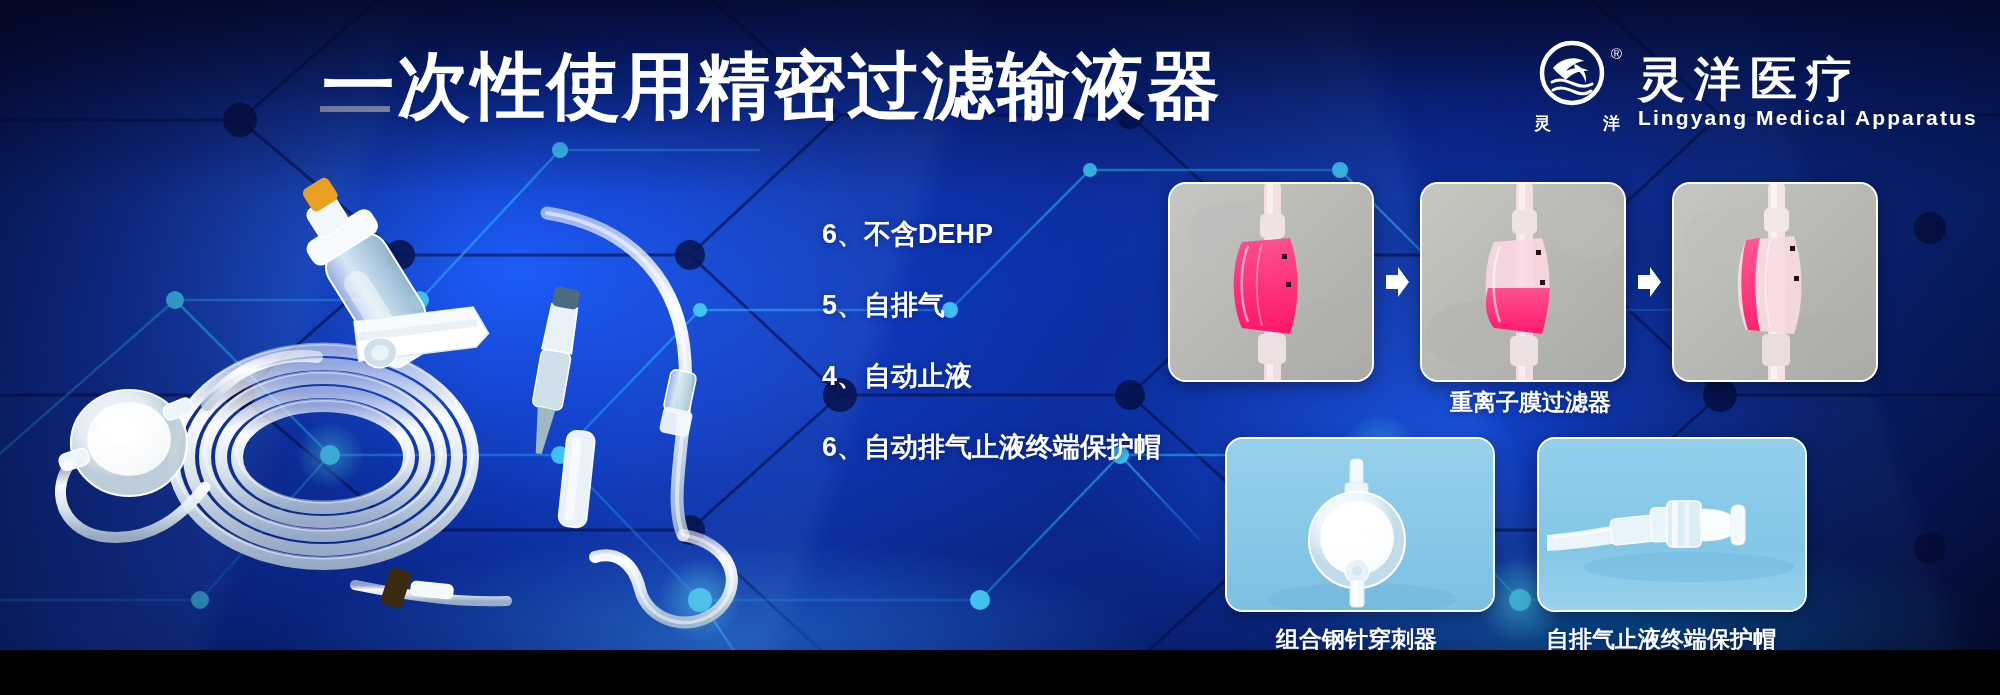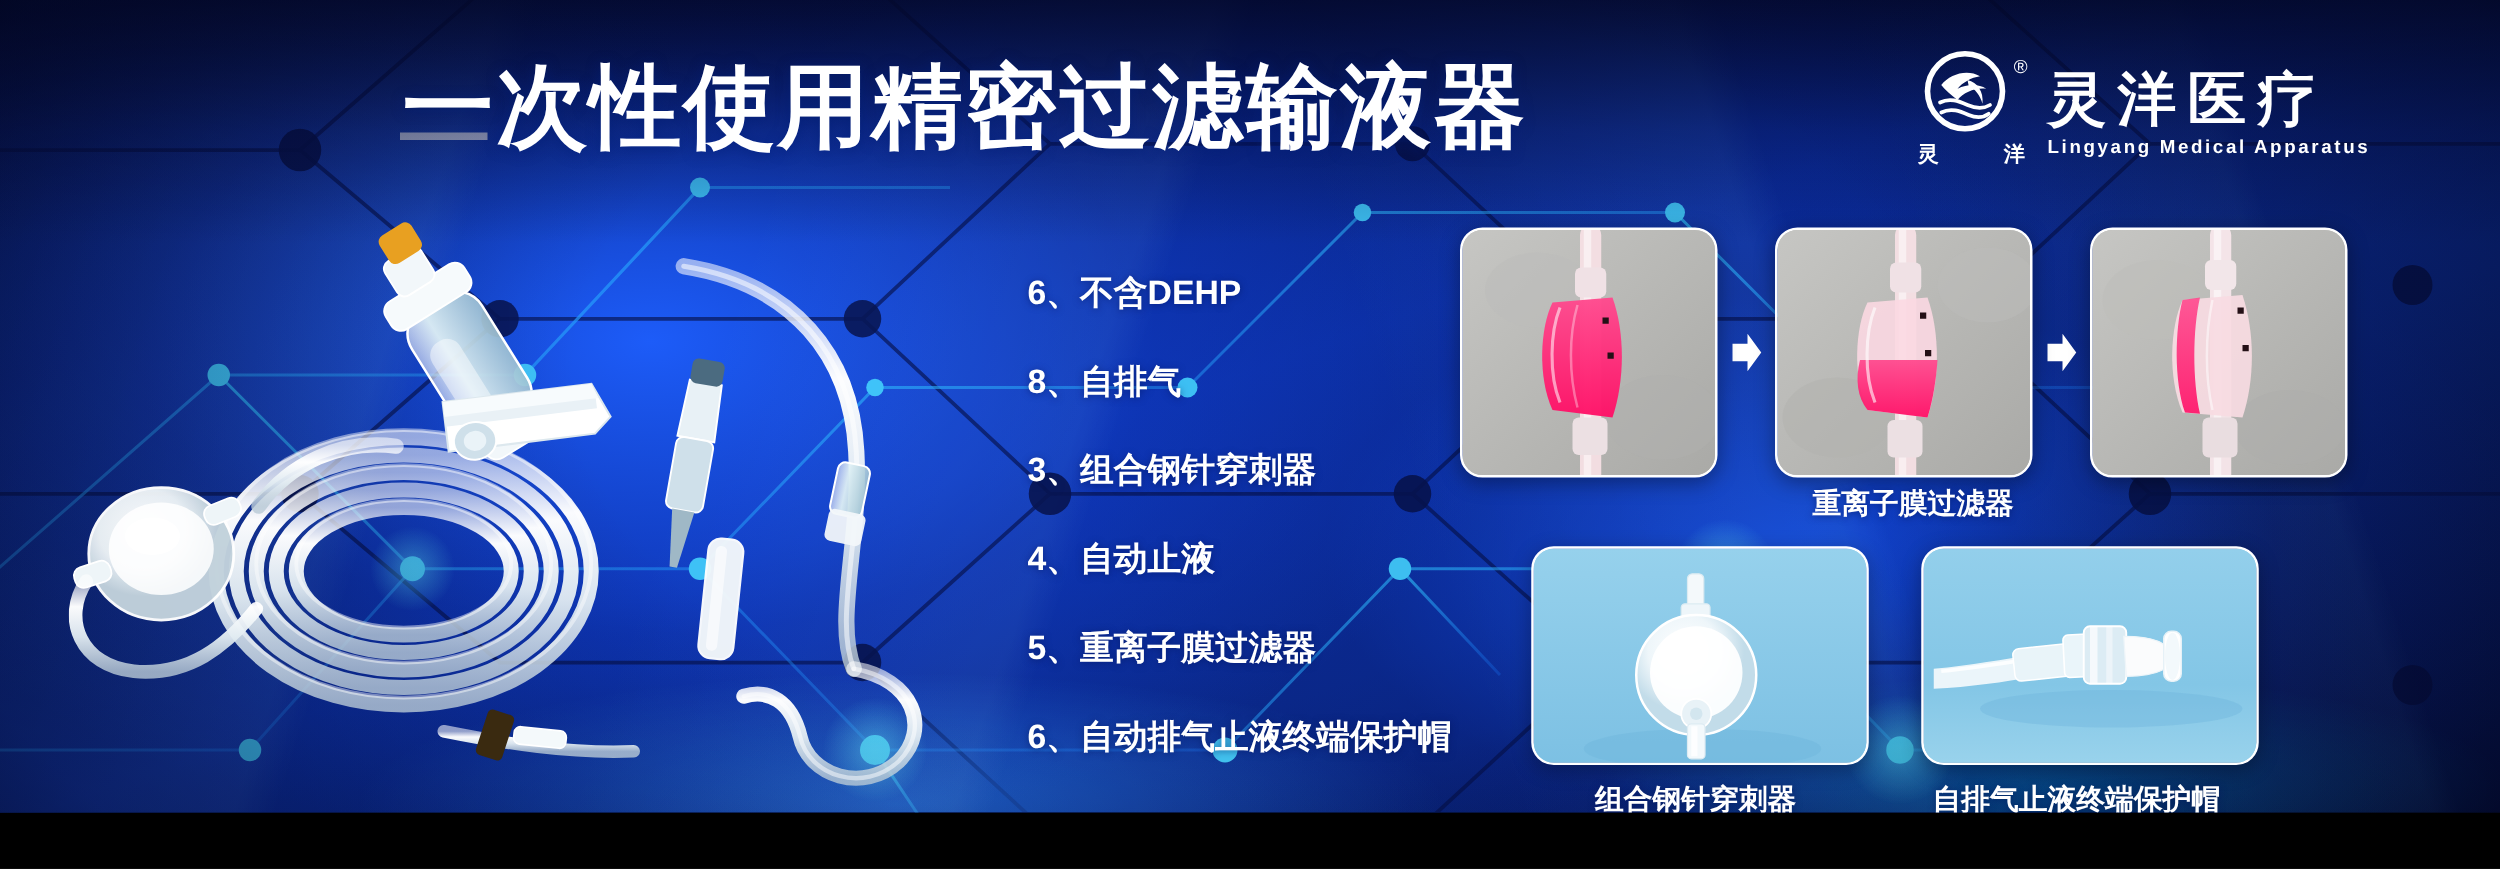--- a/index.html
+++ b/index.html
@@ -65,7 +65,7 @@
   }
   .brand-text{display:flex;flex-direction:column;justify-content:center;padding-top:4px;}
   .brand-cn{color:#fff;font-size:47px;font-weight:bold;letter-spacing:9px;line-height:54px;white-space:nowrap;}
-  .brand-en{color:#fff;font-size:15px;letter-spacing:2.1px;line-height:24px;white-space:nowrap;font-weight:bold;}
+  .brand-en{color:#fff;font-size:21px;letter-spacing:2.1px;line-height:24px;white-space:nowrap;font-weight:bold;}
 
   
   .features{position:absolute; left:822px; top:218px; width:380px;}

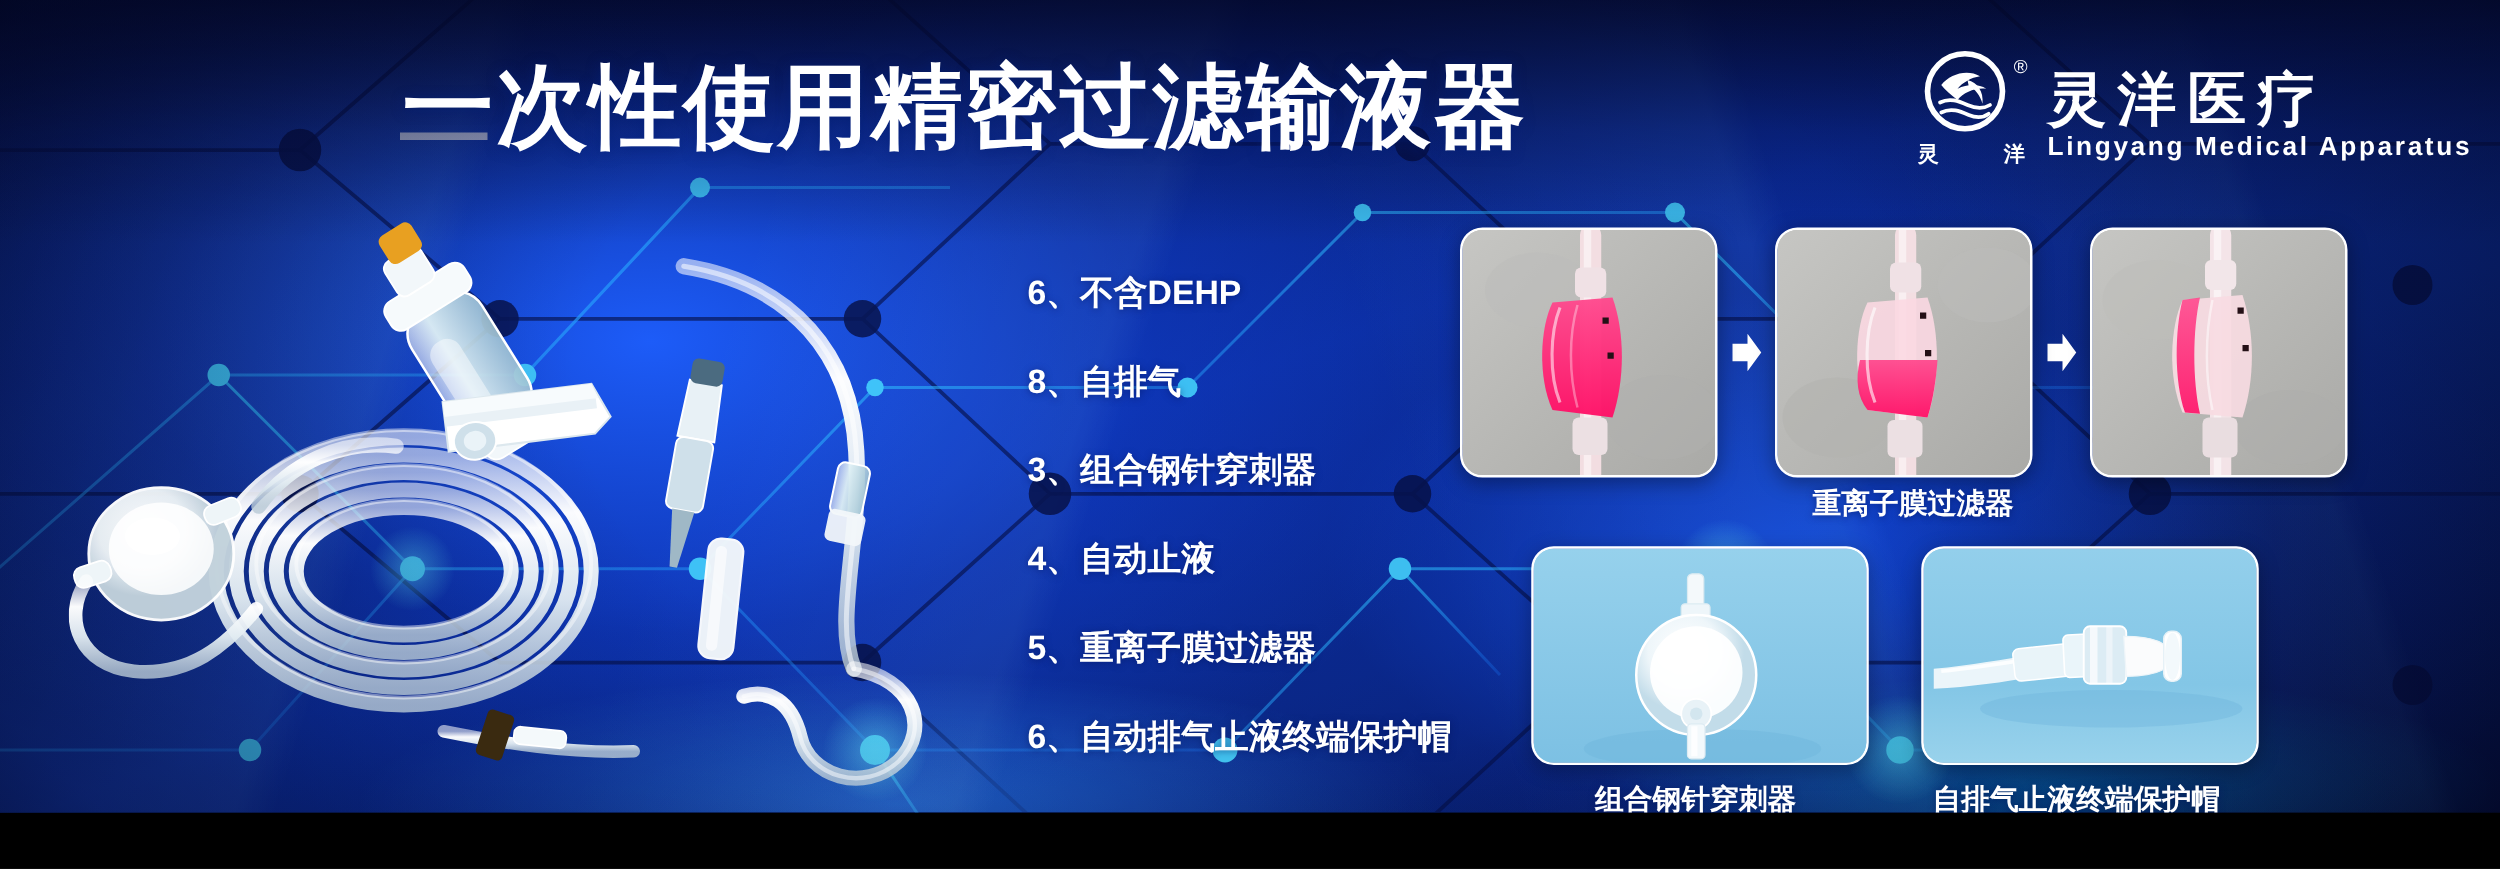--- a/index.html
+++ b/index.html
@@ -326,7 +326,7 @@
 
   <div class="features">
     <div class="feat">6、不含DEHP</div>
-    <div class="feat">8、自排气</div>
+    <div class="feat">5、自排气</div>
     <div class="feat">3、组合钢针穿刺器</div>
     <div class="feat">4、自动止液</div>
     <div class="feat">5、重离子膜过滤器</div>

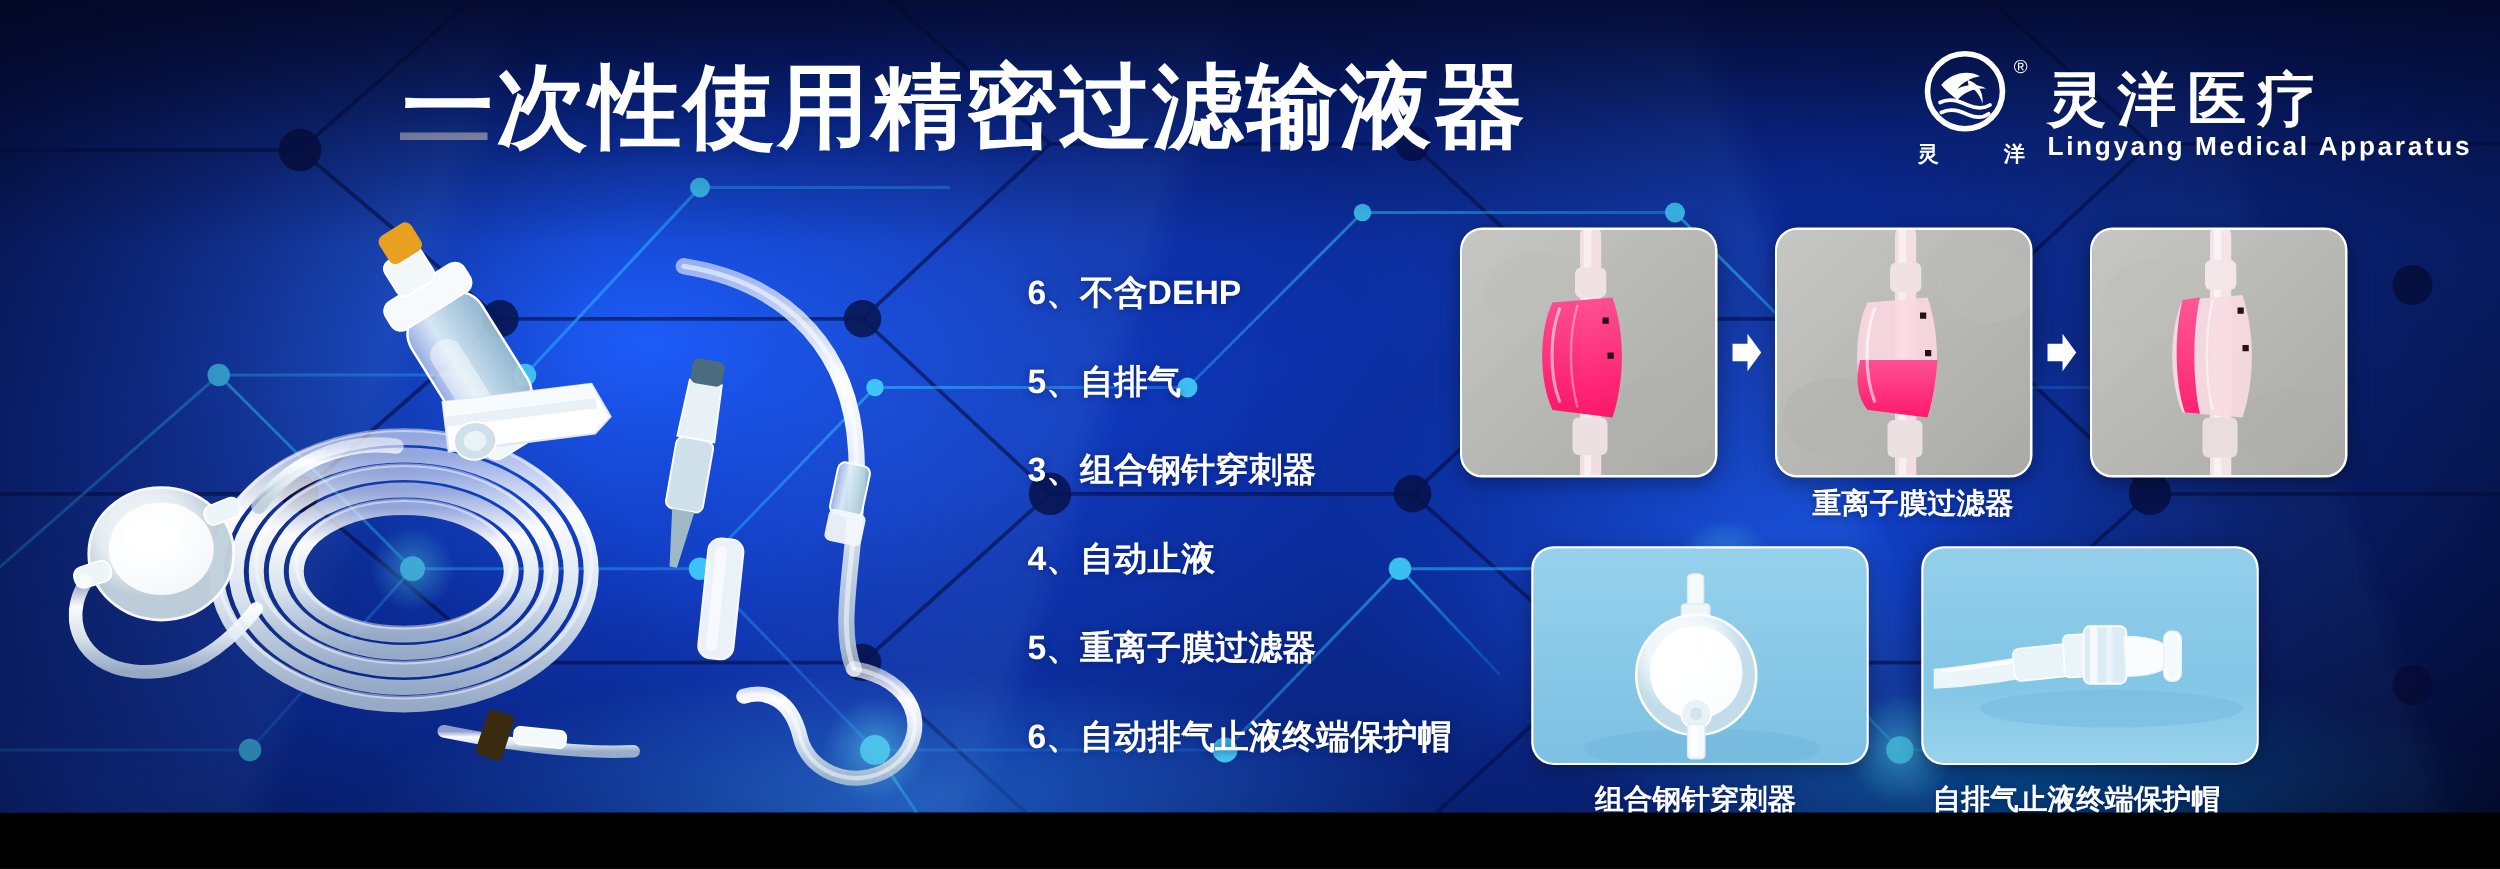--- a/index.html
+++ b/index.html
@@ -327,7 +327,6 @@
   <div class="features">
     <div class="feat">6、不含DEHP</div>
     <div class="feat">5、自排气</div>
-    <div class="feat">3、组合钢针穿刺器</div>
     <div class="feat">4、自动止液</div>
     <div class="feat">5、重离子膜过滤器</div>
     <div class="feat">6、自动排气止液终端保护帽</div>

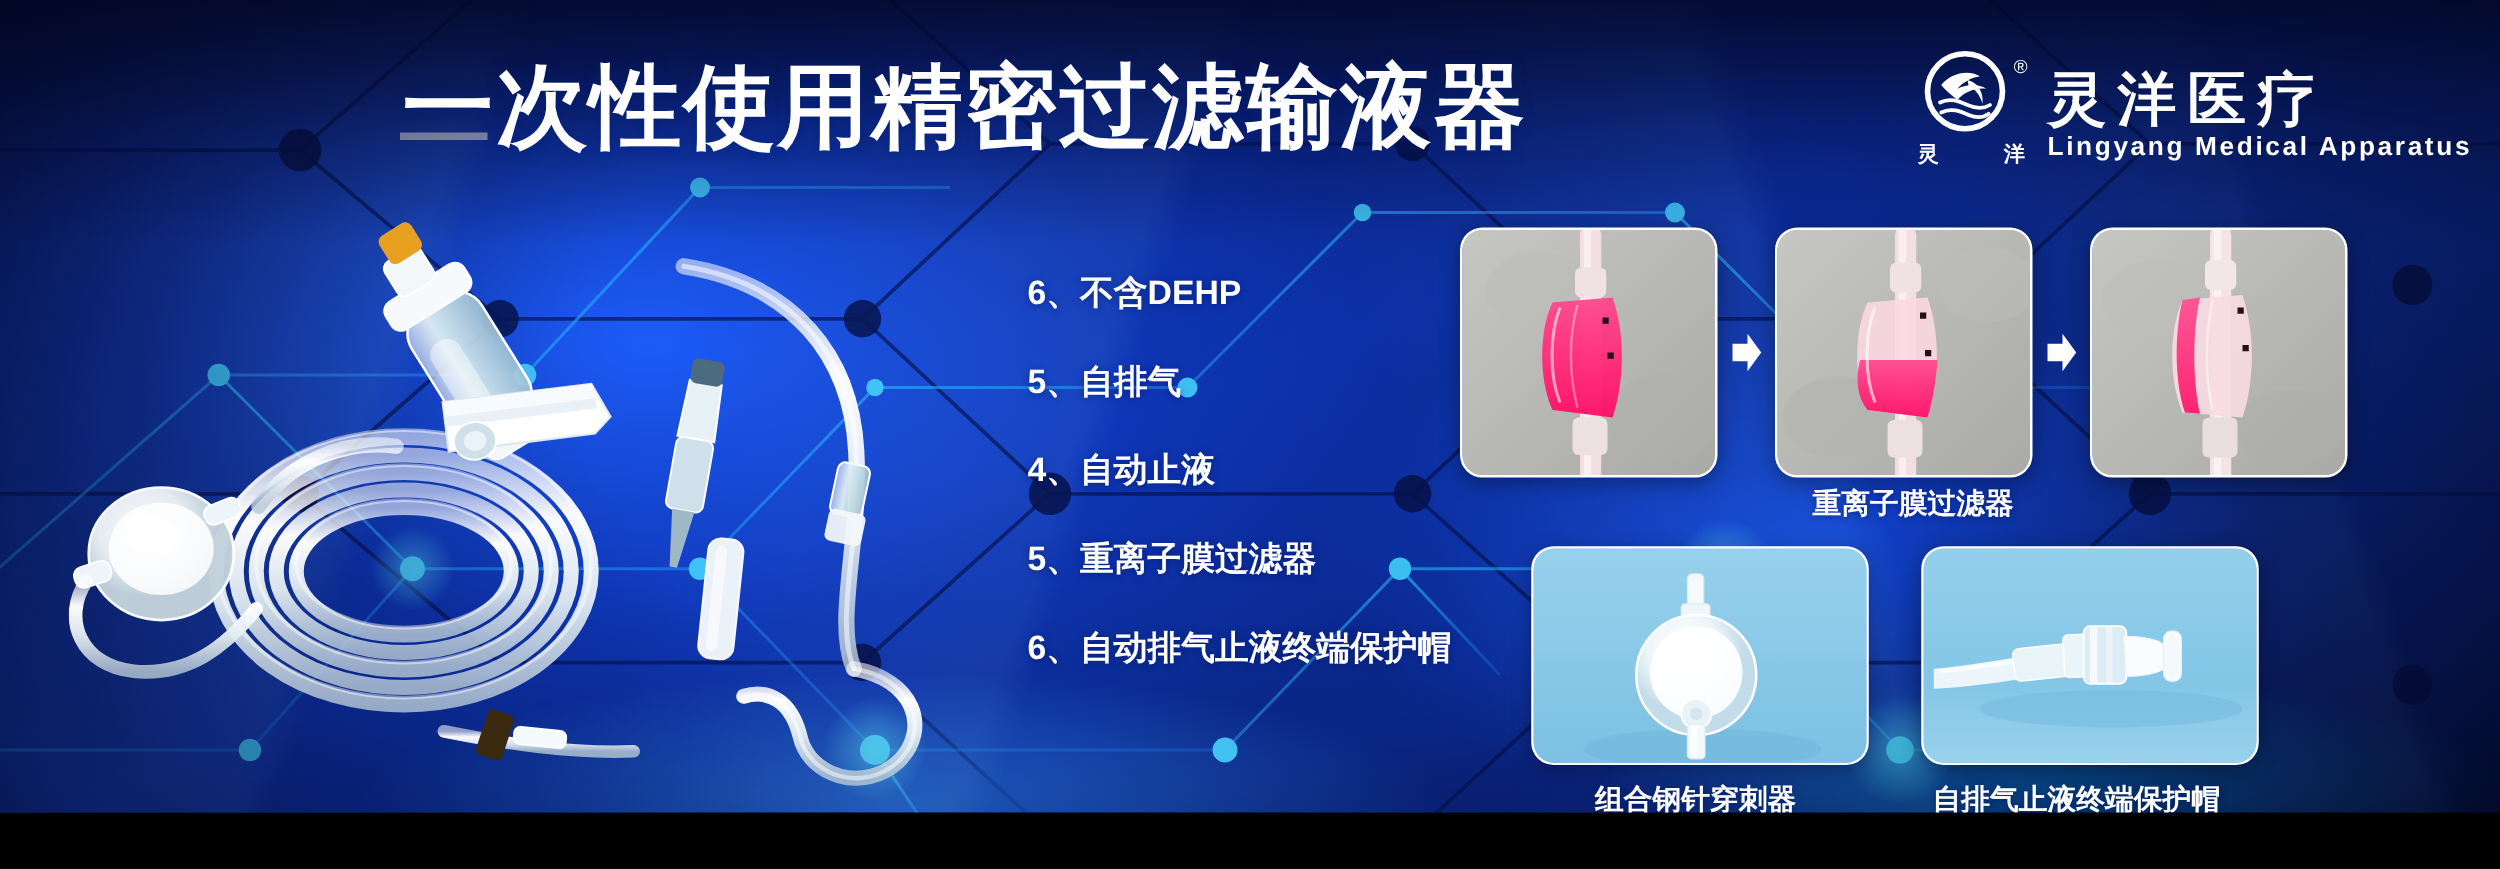--- a/index.html
+++ b/index.html
@@ -328,7 +328,6 @@
     <div class="feat">6、不含DEHP</div>
     <div class="feat">5、自排气</div>
     <div class="feat">4、自动止液</div>
-    <div class="feat">5、重离子膜过滤器</div>
     <div class="feat">6、自动排气止液终端保护帽</div>
   </div>
 

